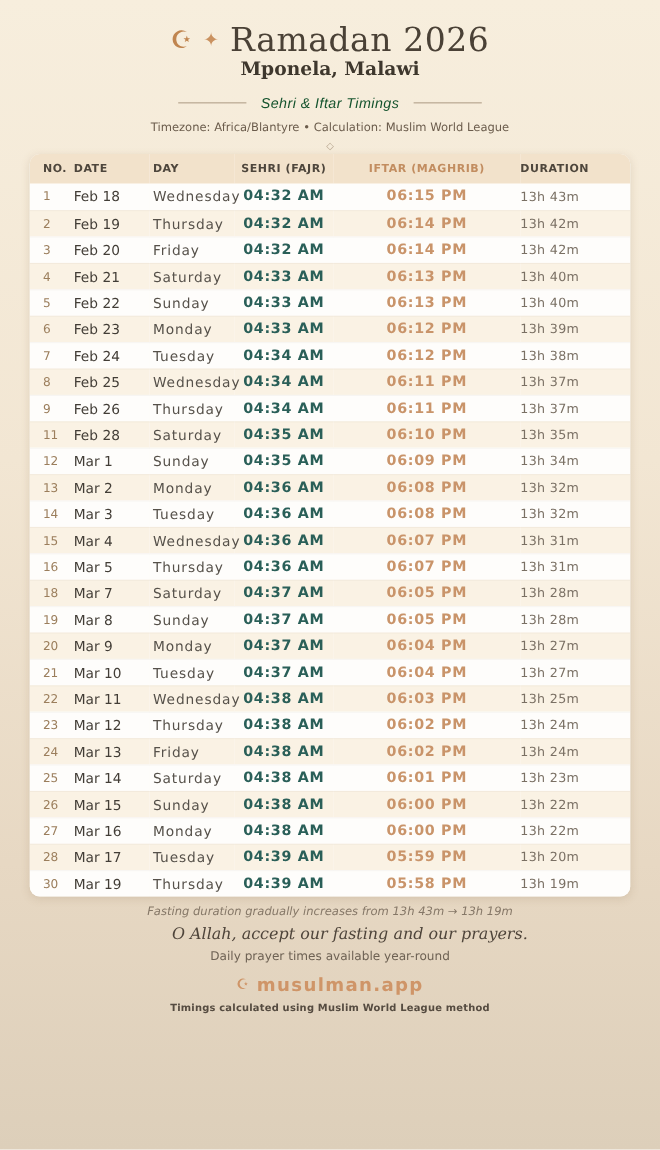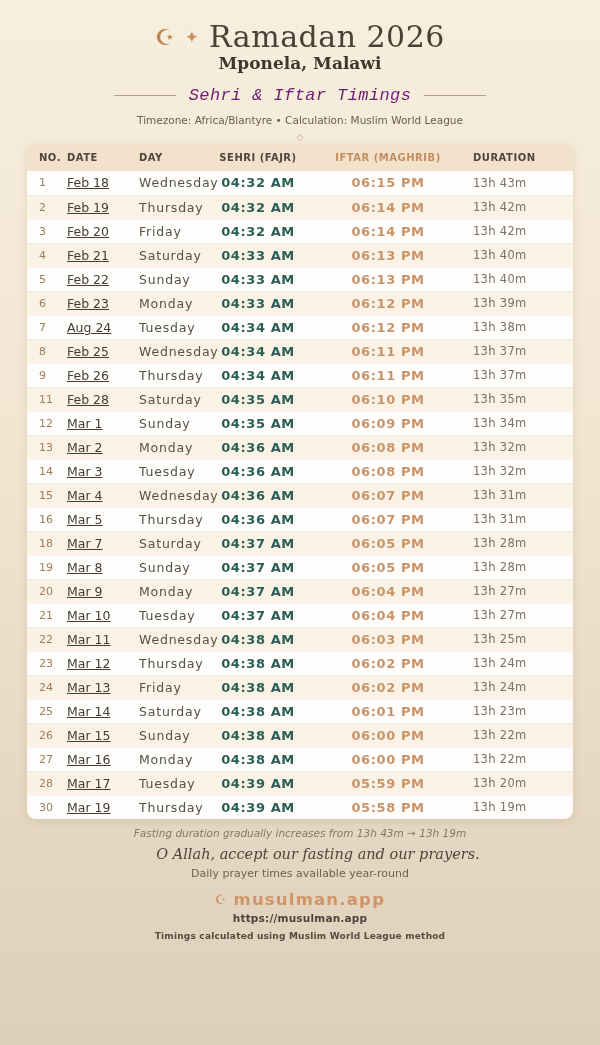--- a/index.html
+++ b/index.html
@@ -35,8 +35,8 @@
   }
   .rule { width: 62px; height: 1px; background: #b3a18a; }
   .subtitle {
-    font-family: Liberation Mono, monospace;
-    font-style: italic; font-size: 17px; color: #701a75; letter-spacing: 0.4px;
+    font-family: Liberation Sans, sans-serif;
+    font-style: italic; font-size: 13px; color: #14532d; letter-spacing: 0.4px;
   }
   .meta { margin-top: 9px; font-size: 10.5px; color: #6b5c4c; }
   .ornament { margin-top: 7px; font-size: 9px; color: #b7a68f; line-height: 1; }

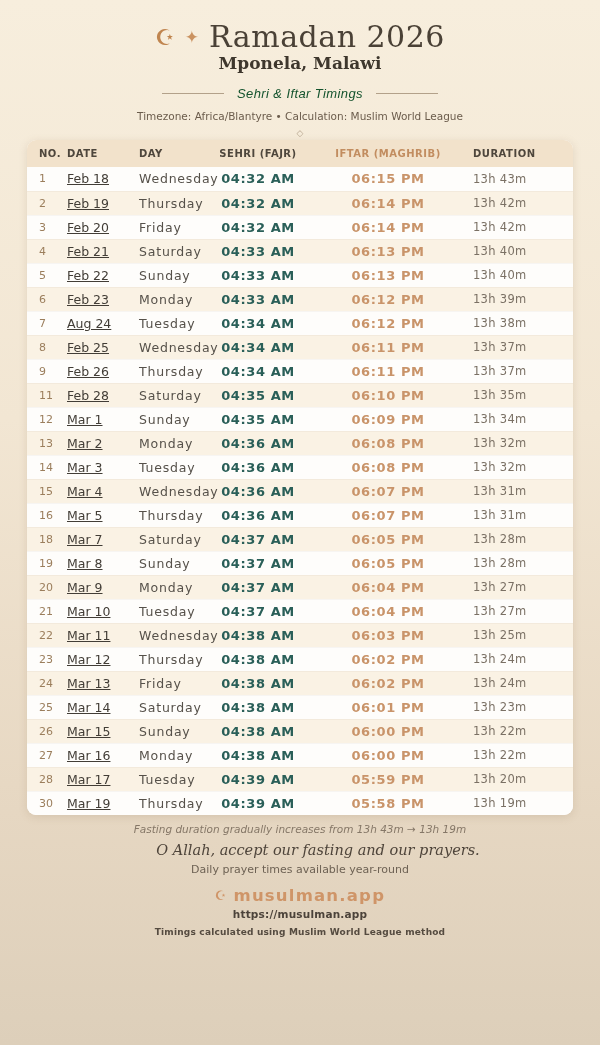--- a/index.html
+++ b/index.html
@@ -72,7 +72,7 @@
   tbody tr + tr td { border-top: 1px solid rgba(120, 100, 70, 0.05); }
   td { white-space: nowrap; }
   td.c-no   { padding-left: 12px; font-size: 11px;   color: #9b7e5c; }
-  td.c-date { padding-left: 7px;  font-size: 12.5px; color: #423d36; text-decoration: underline; }
+  td.c-date { padding-left: 7px;  font-size: 12.5px; color: #423d36; }
   td.c-day  { padding-left: 3px;  font-size: 12.5px; color: #56514a; letter-spacing: 0.8px; }
   td.c-sehri { text-align: center; font-size: 13px; font-weight: 700; color: #2a5f58; letter-spacing: 0.6px; }
   td.c-iftar { text-align: center; font-size: 13px; font-weight: 700; color: #c9946a; letter-spacing: 0.6px; }

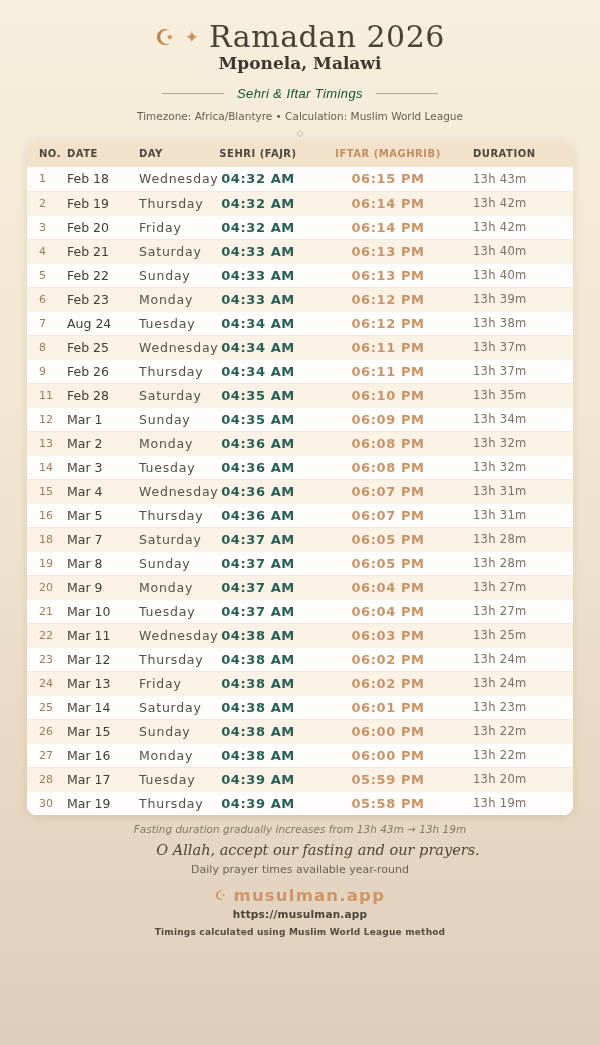--- a/index.html
+++ b/index.html
@@ -196,7 +196,7 @@
 
     <tr>
       <td class="c-no">7</td>
-      <td class="c-date">Aug 24</td>
+      <td class="c-date">Feb 24</td>
       <td class="c-day">Tuesday</td>
       <td class="c-sehri">04:34 AM</td>
       <td class="c-iftar">06:12 PM</td>

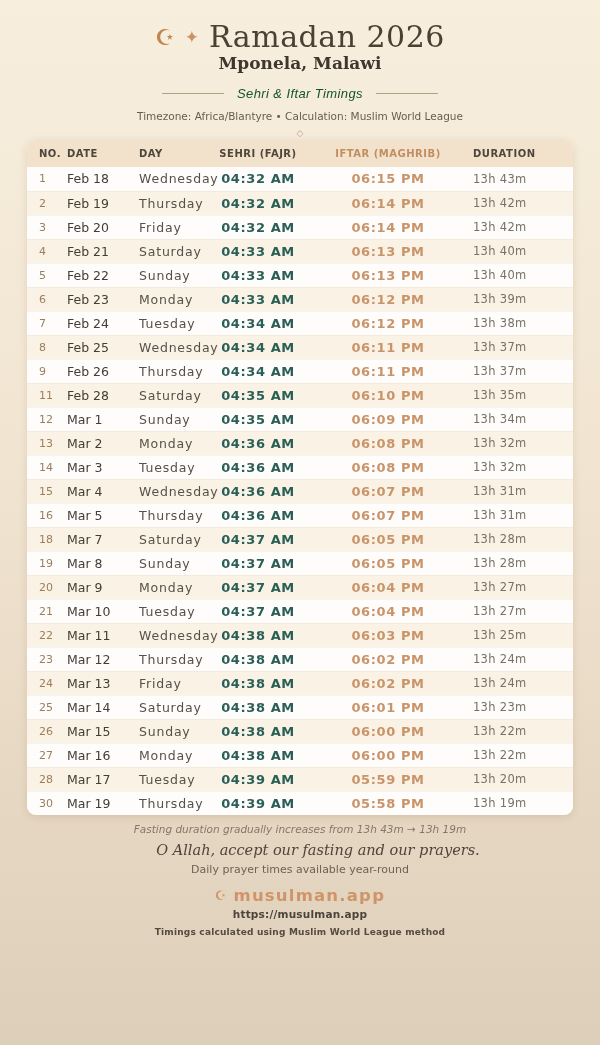--- a/index.html
+++ b/index.html
@@ -399,7 +399,6 @@
         <span>musulman.app</span>
       </span>
     </div>
-    <div class="url">https://musulman.app</div>
     <div class="method">Timings calculated using Muslim World League method</div>
   </footer>
 

